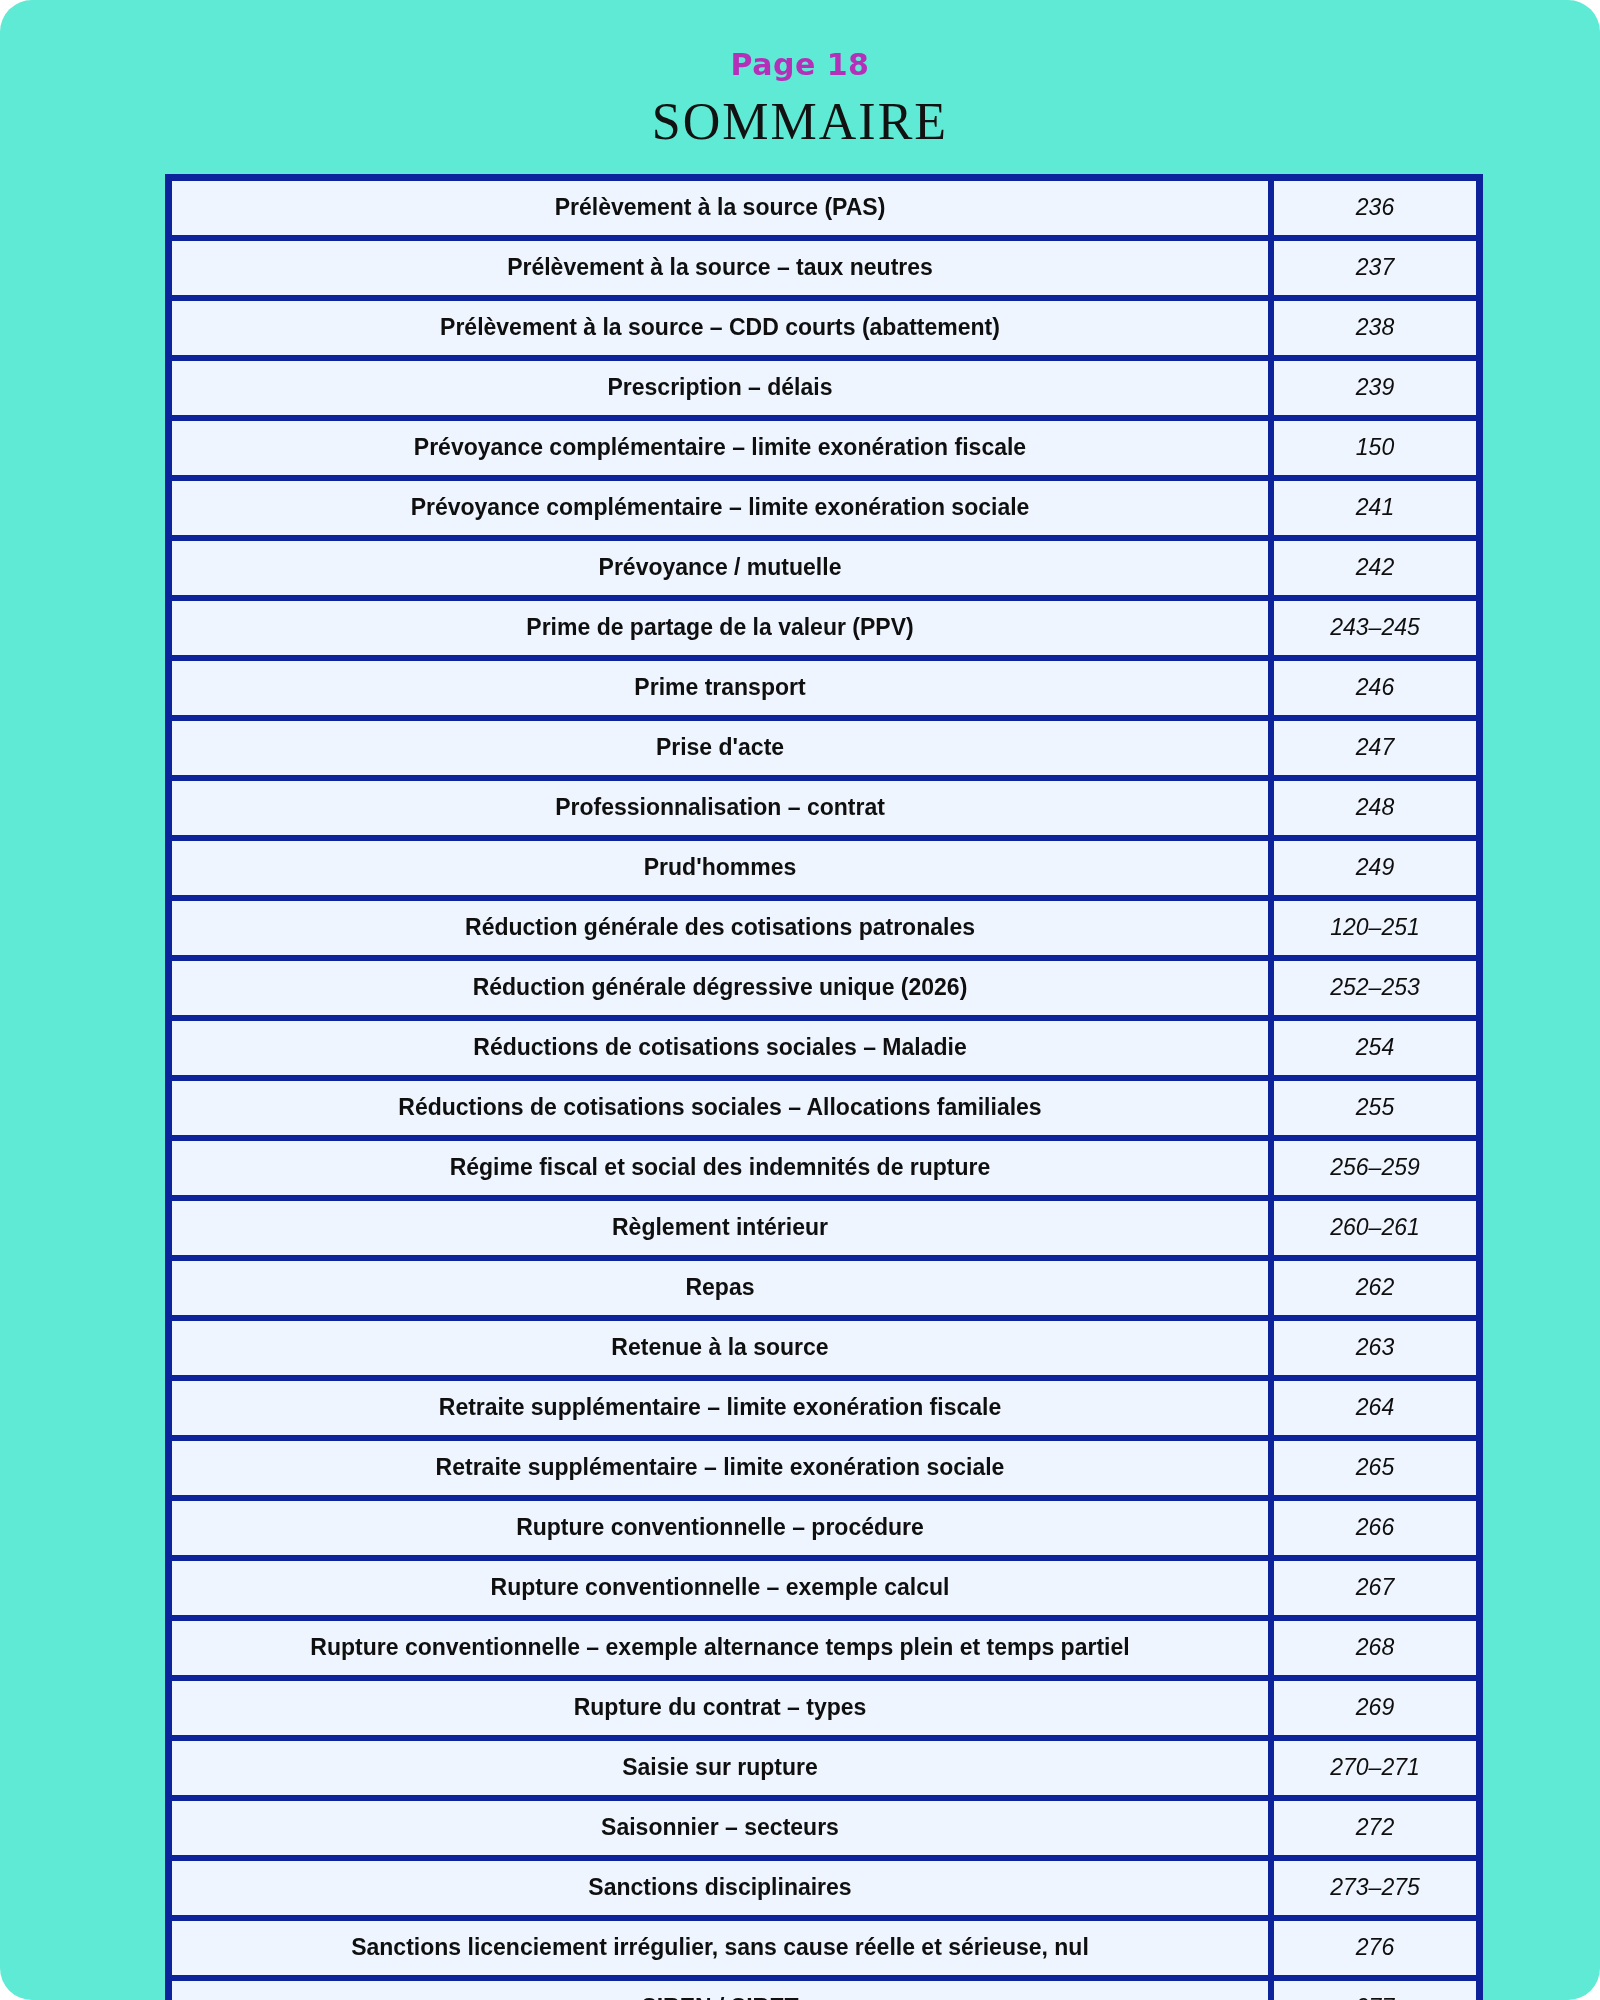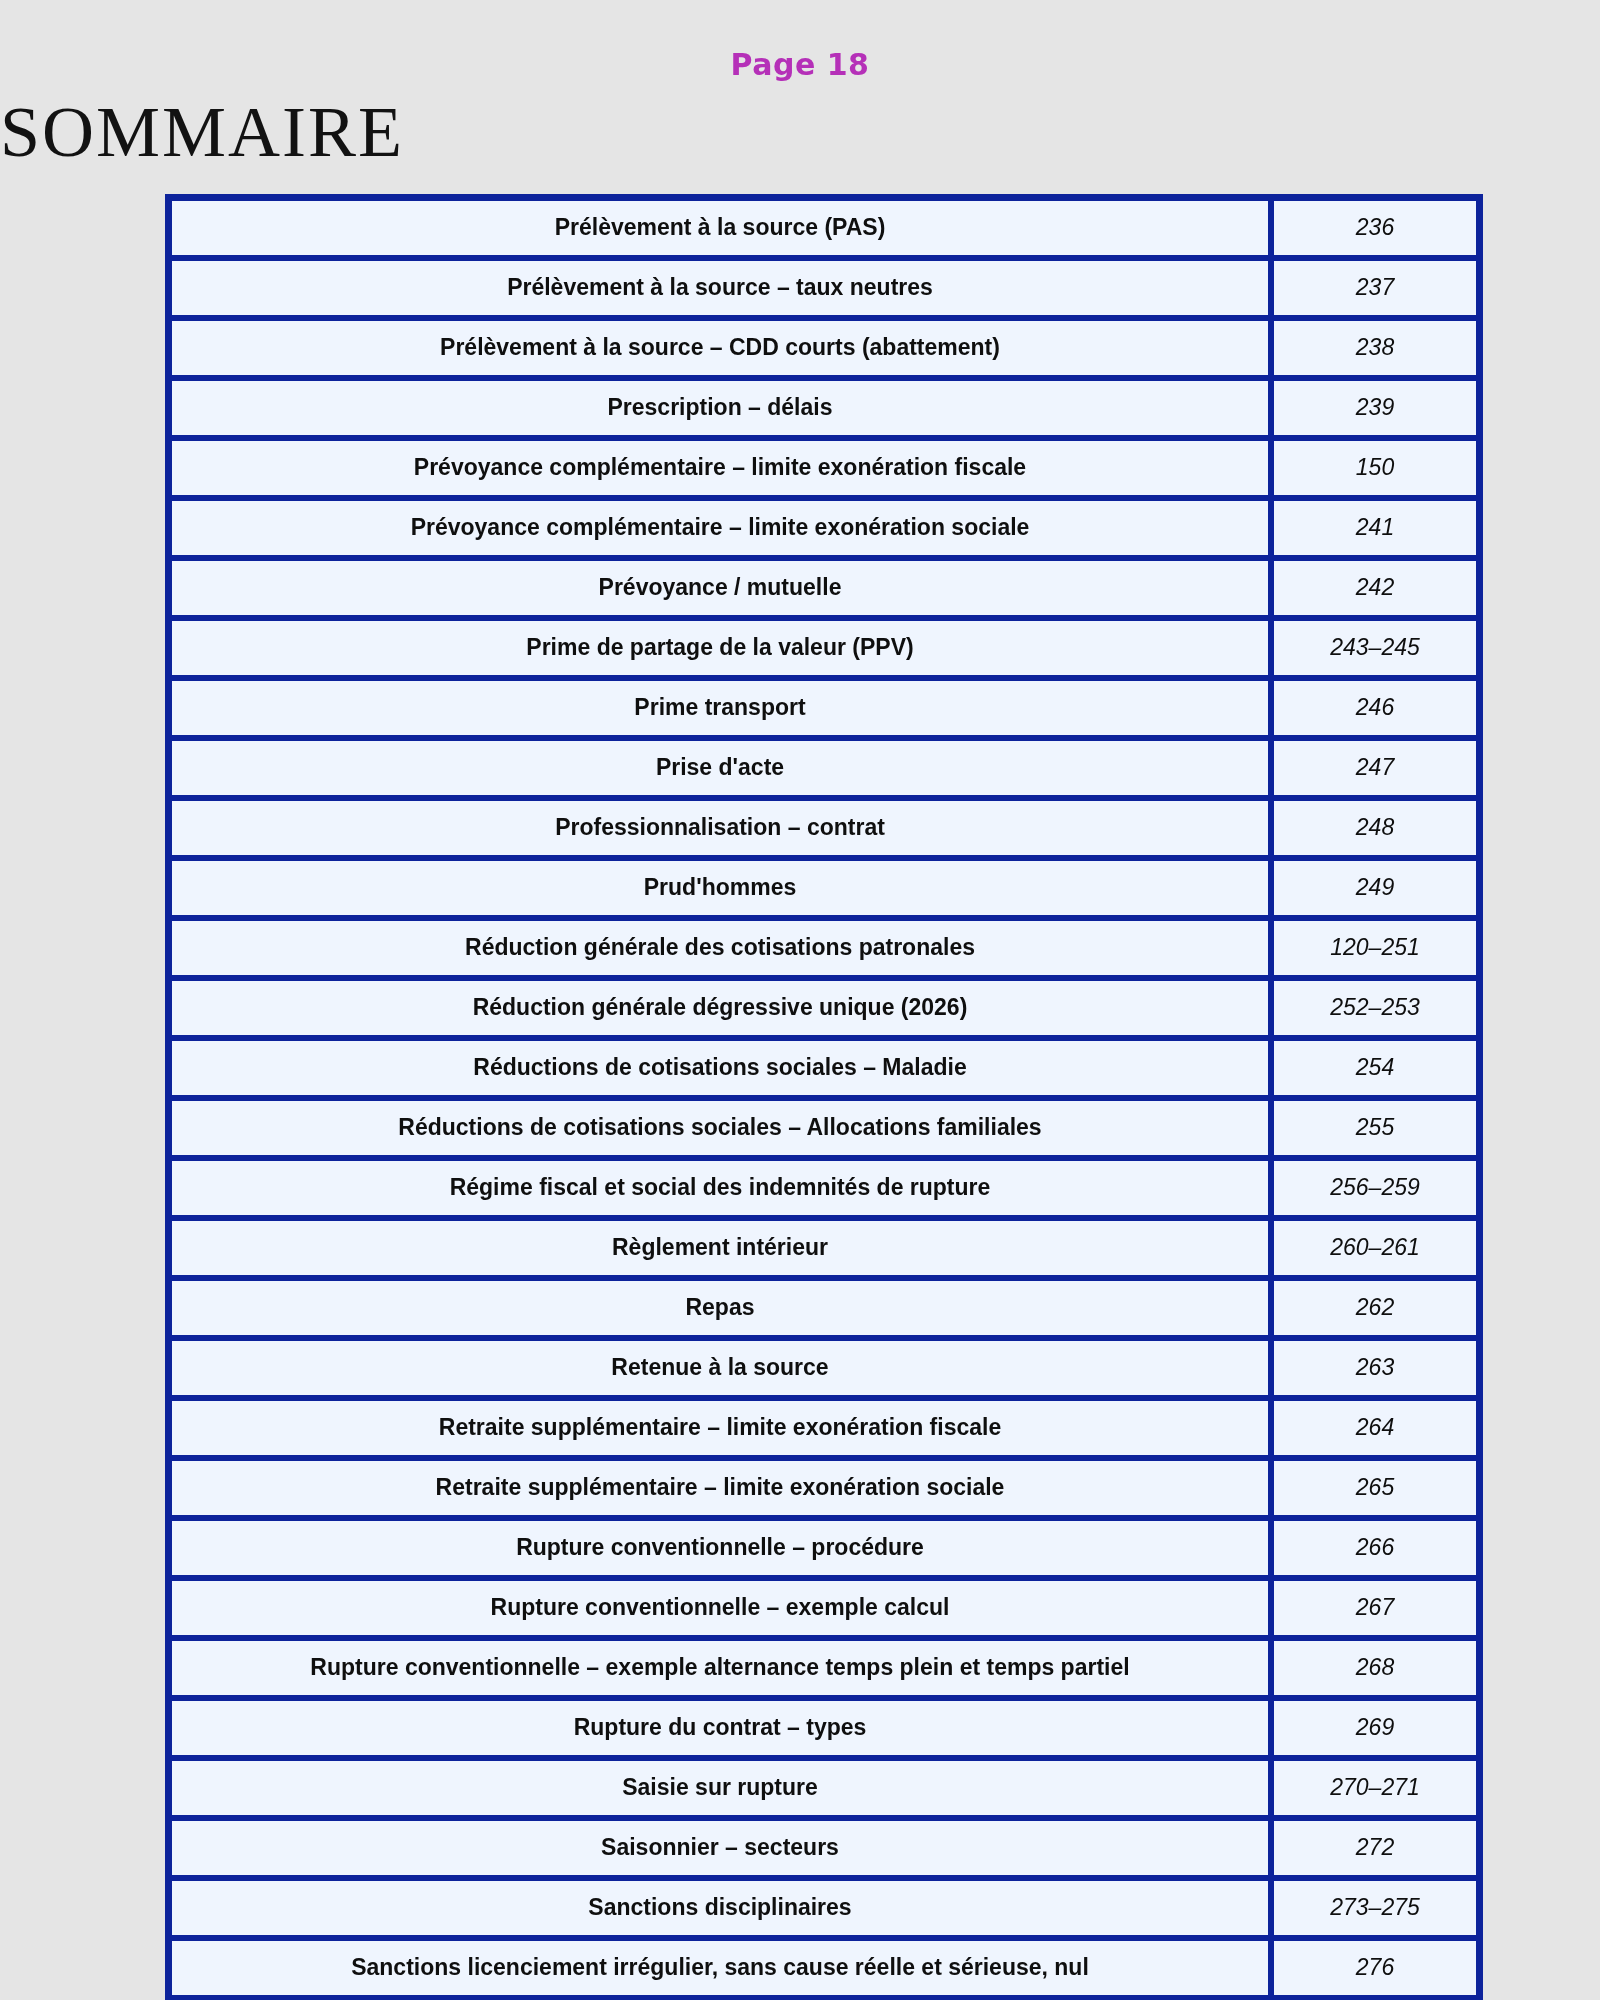--- a/index.html
+++ b/index.html
@@ -18,8 +18,9 @@
     width: 1600px;
     height: 2000px;
     box-sizing: border-box;
-    background: #e5e5e5;
+    background: #5eead4;
     overflow: hidden;
+    border-radius: 32px;
   }
   .page-label {
     text-align: center;

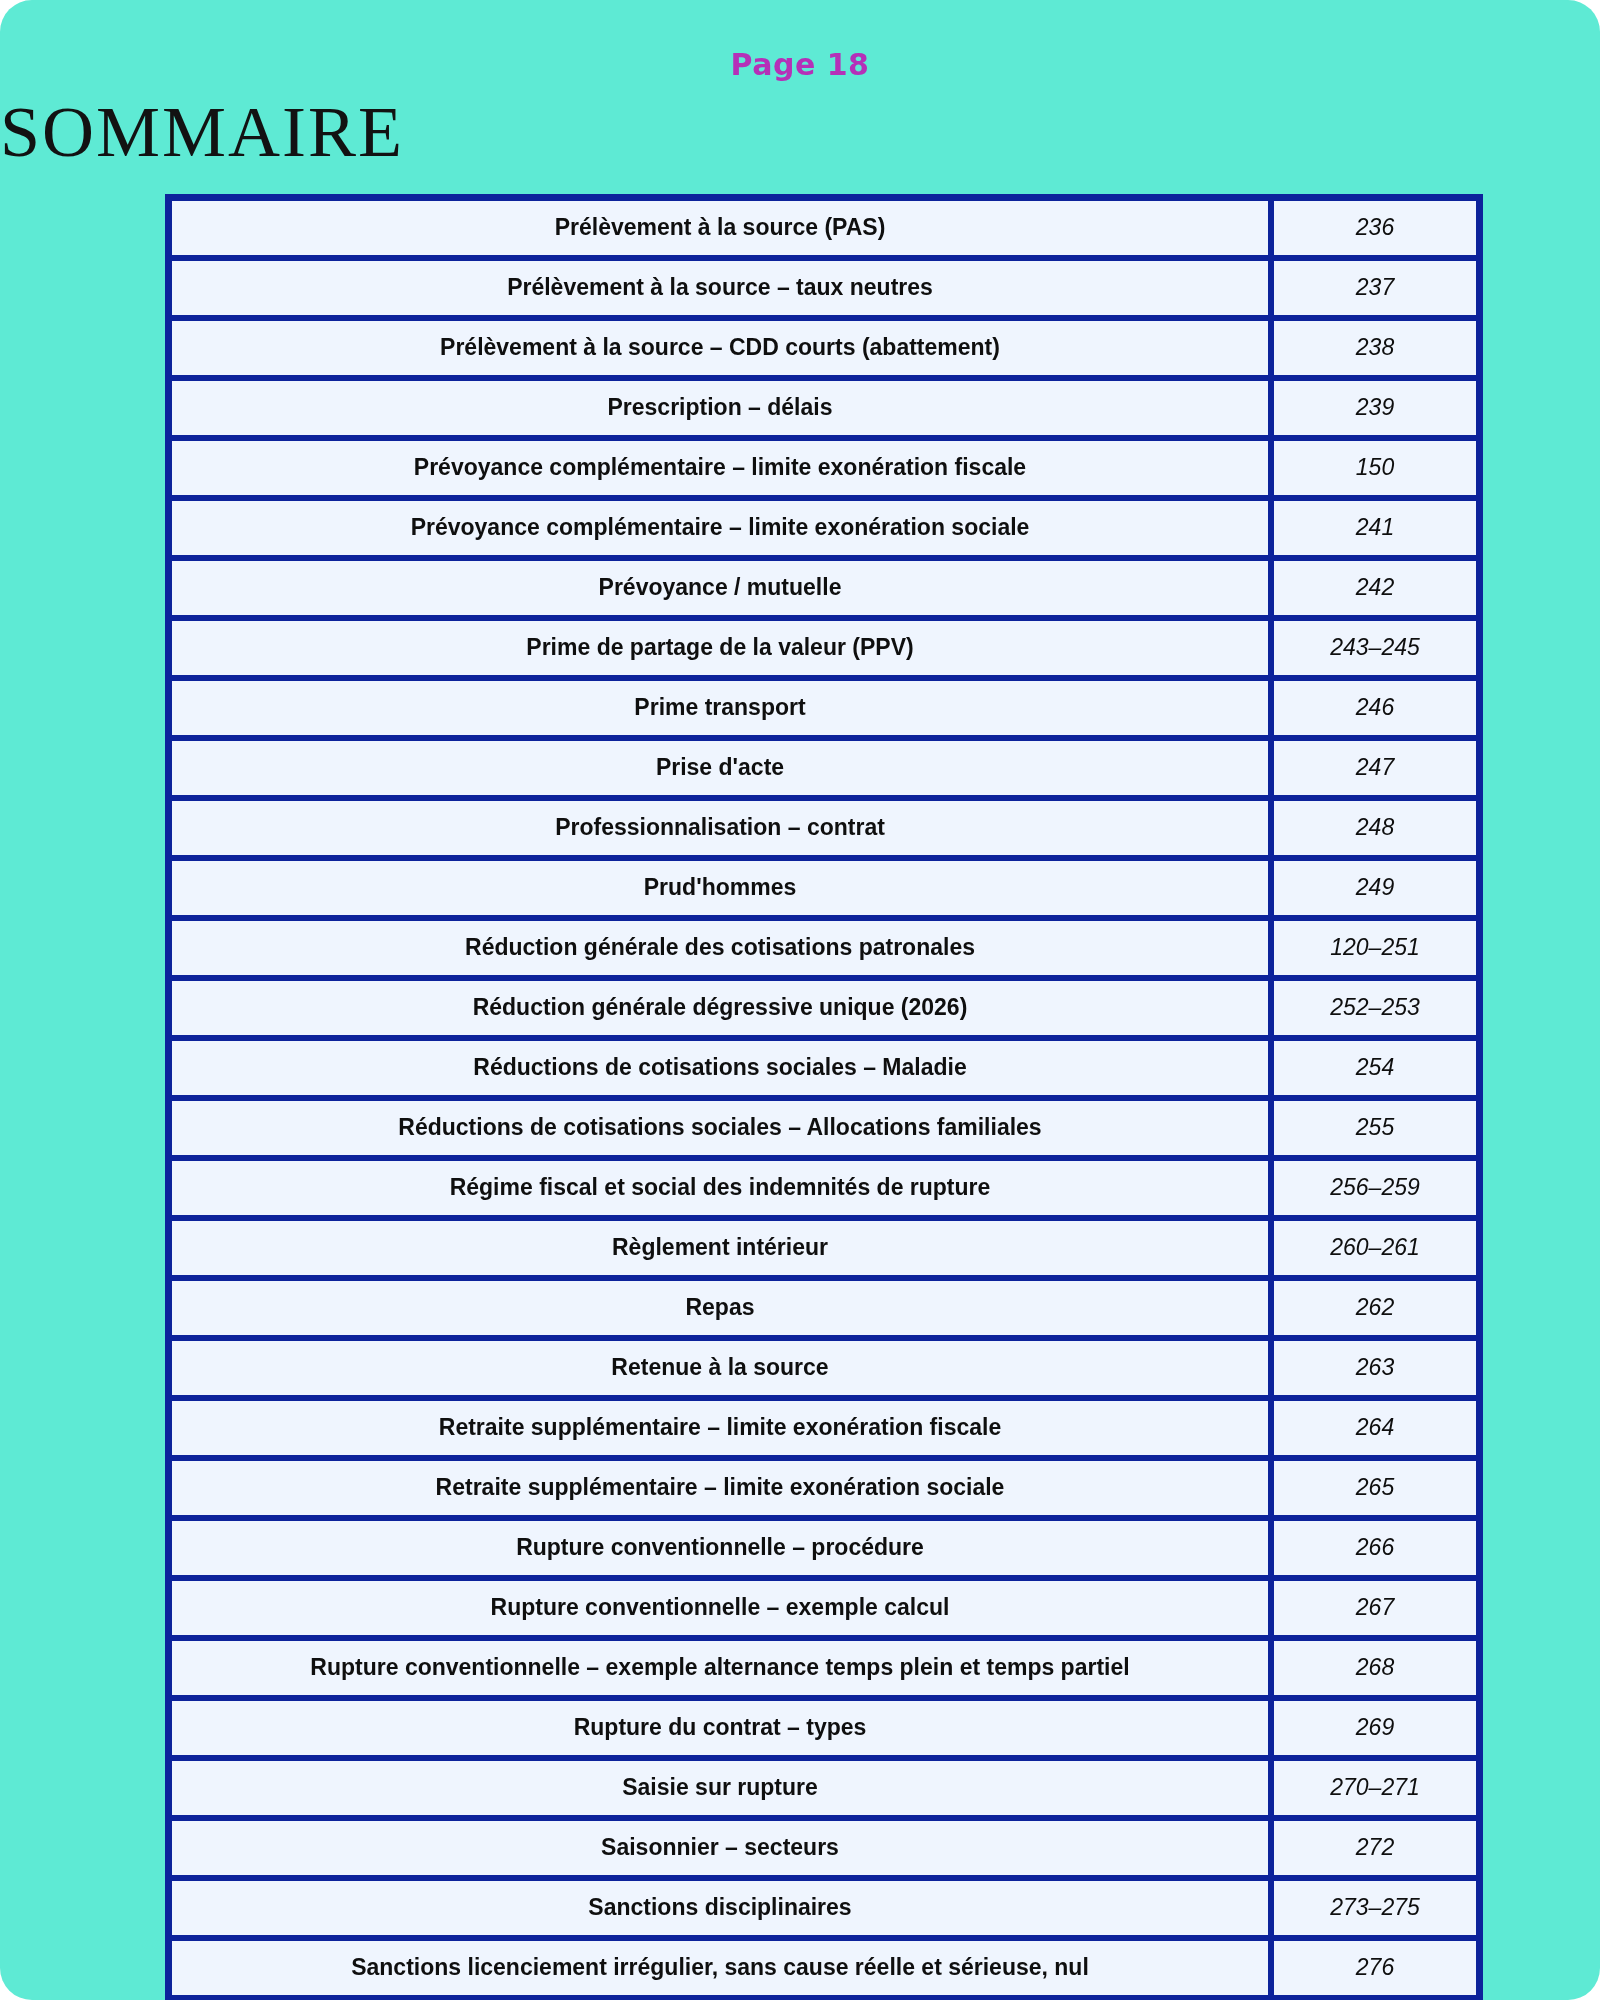--- a/index.html
+++ b/index.html
@@ -33,9 +33,9 @@
     line-height: 1;
   }
   .doc-title {
-    text-align: left;
+    text-align: center;
     font-family: "Liberation Serif", "DejaVu Serif", serif;
-    font-size: 72px;
+    font-size: 52px;
     font-weight: 400;
     letter-spacing: 2px;
     color: #121212;

